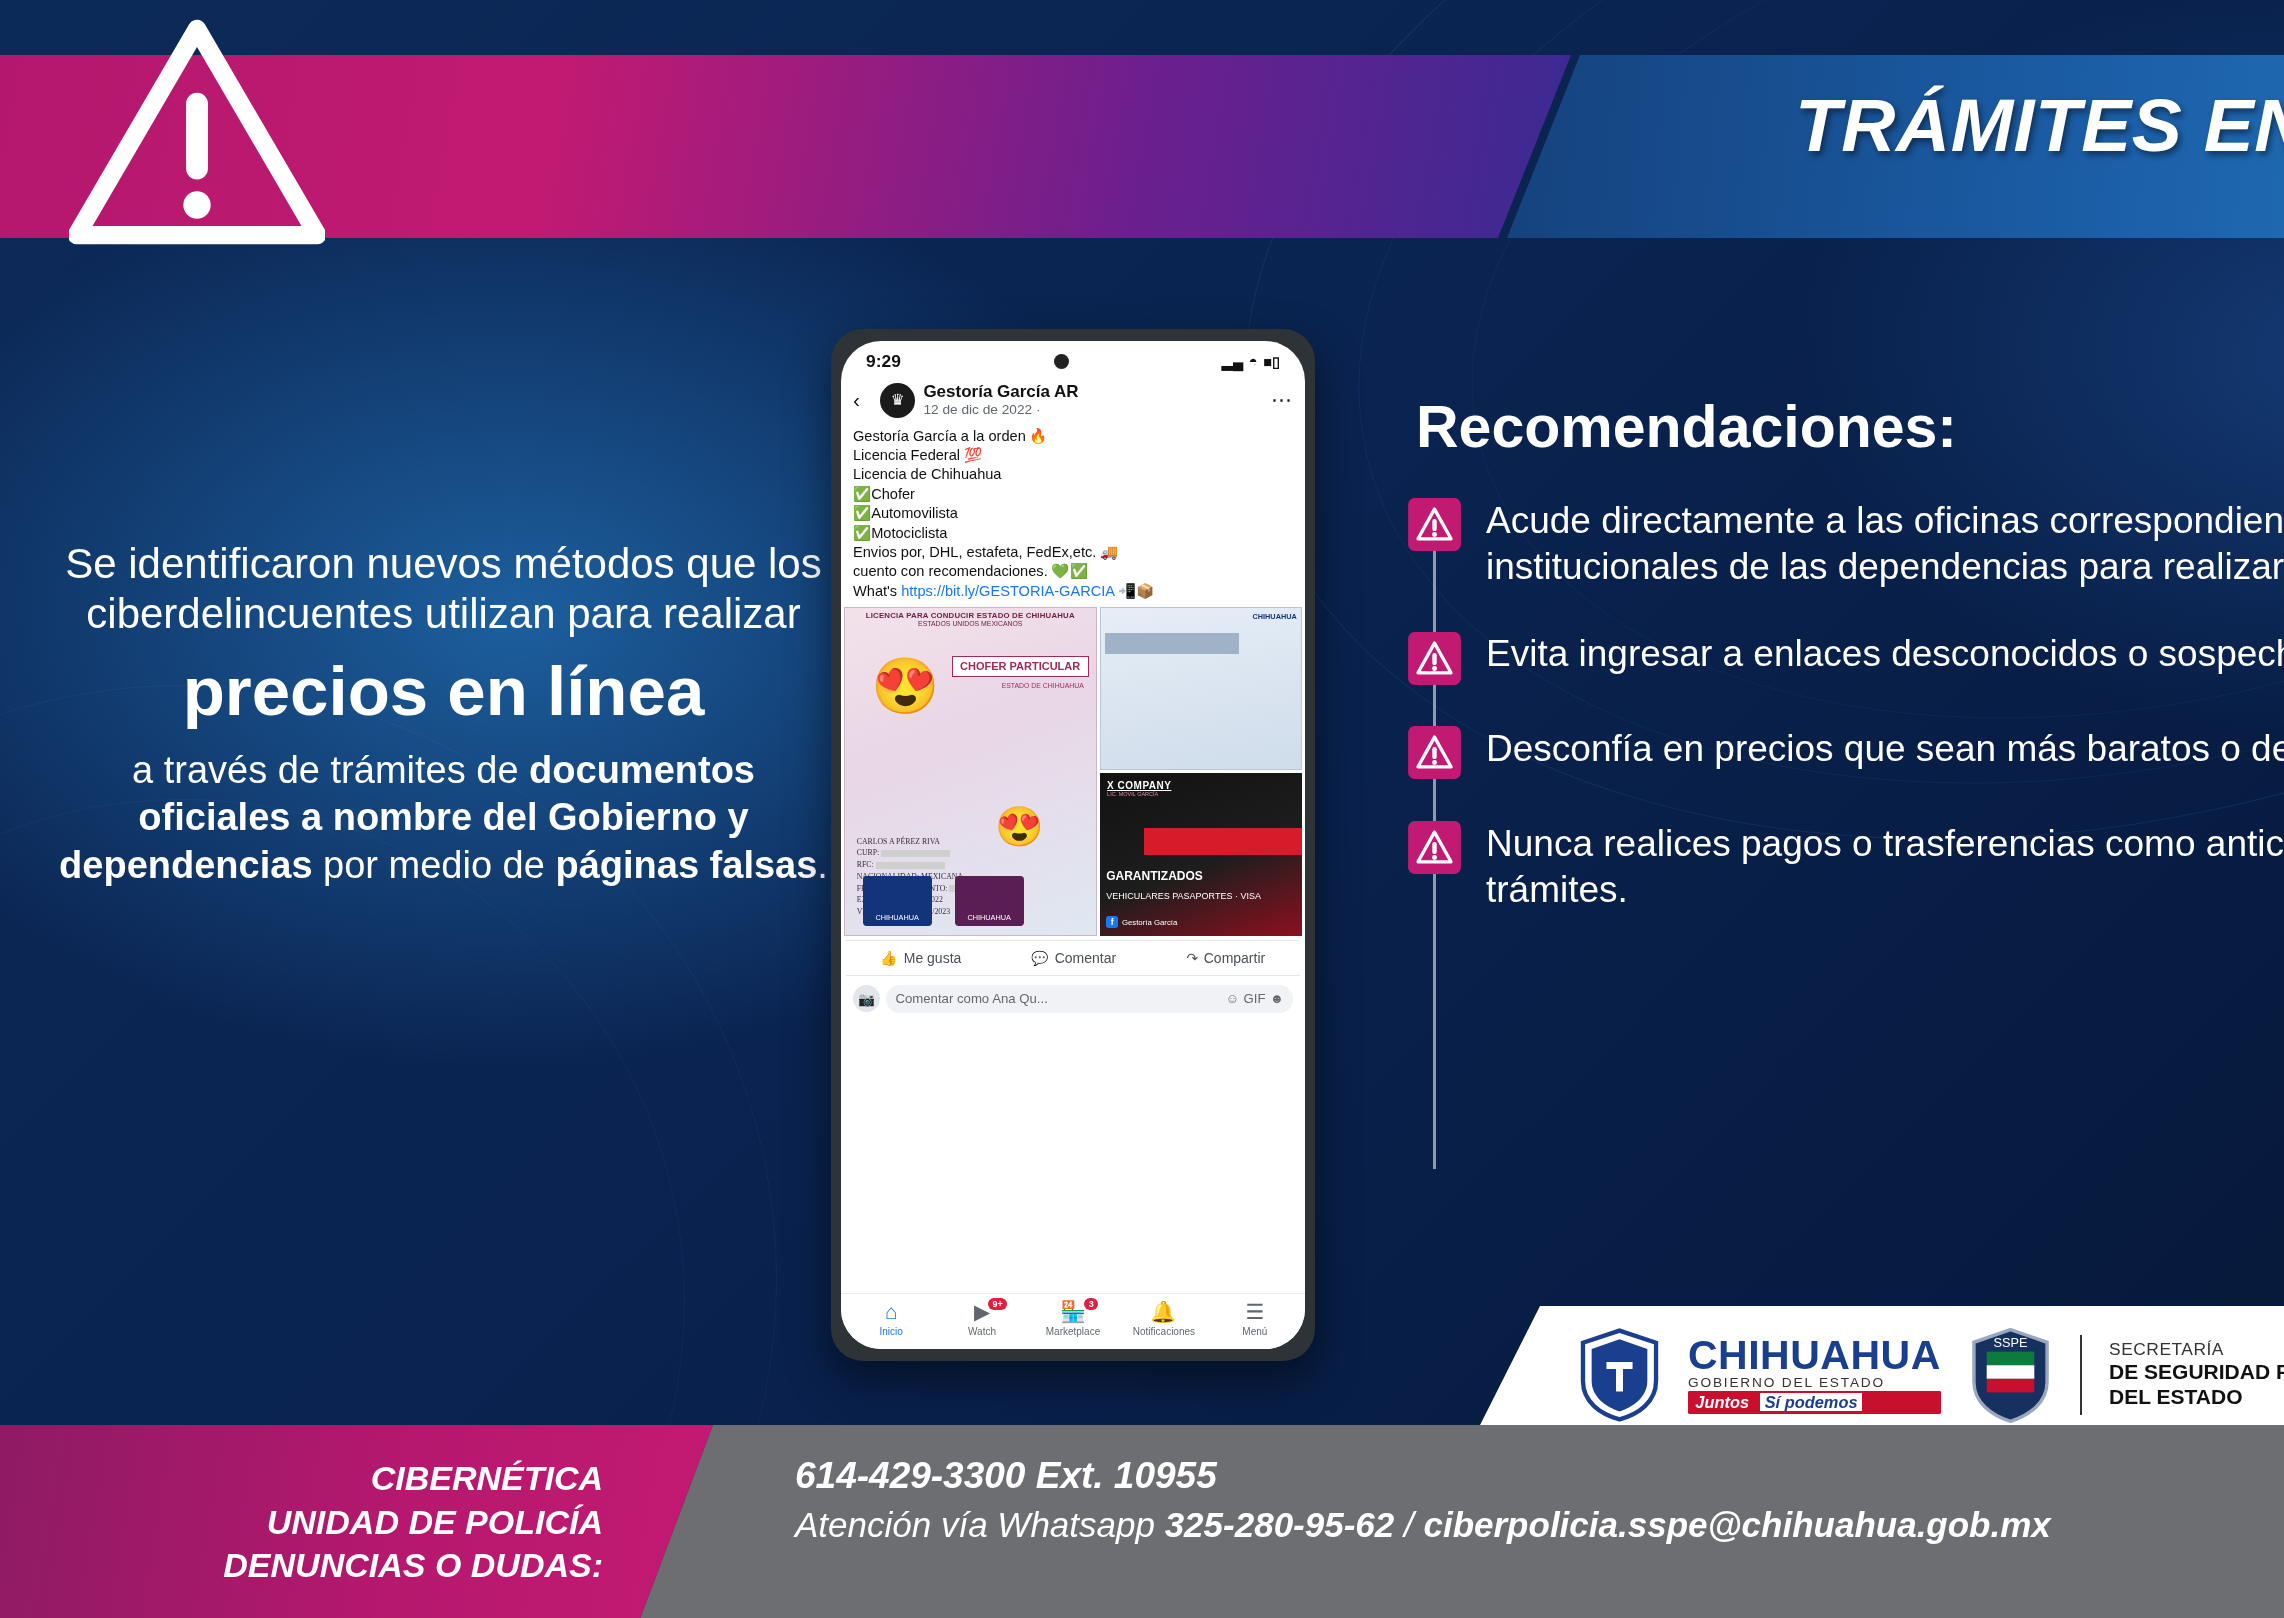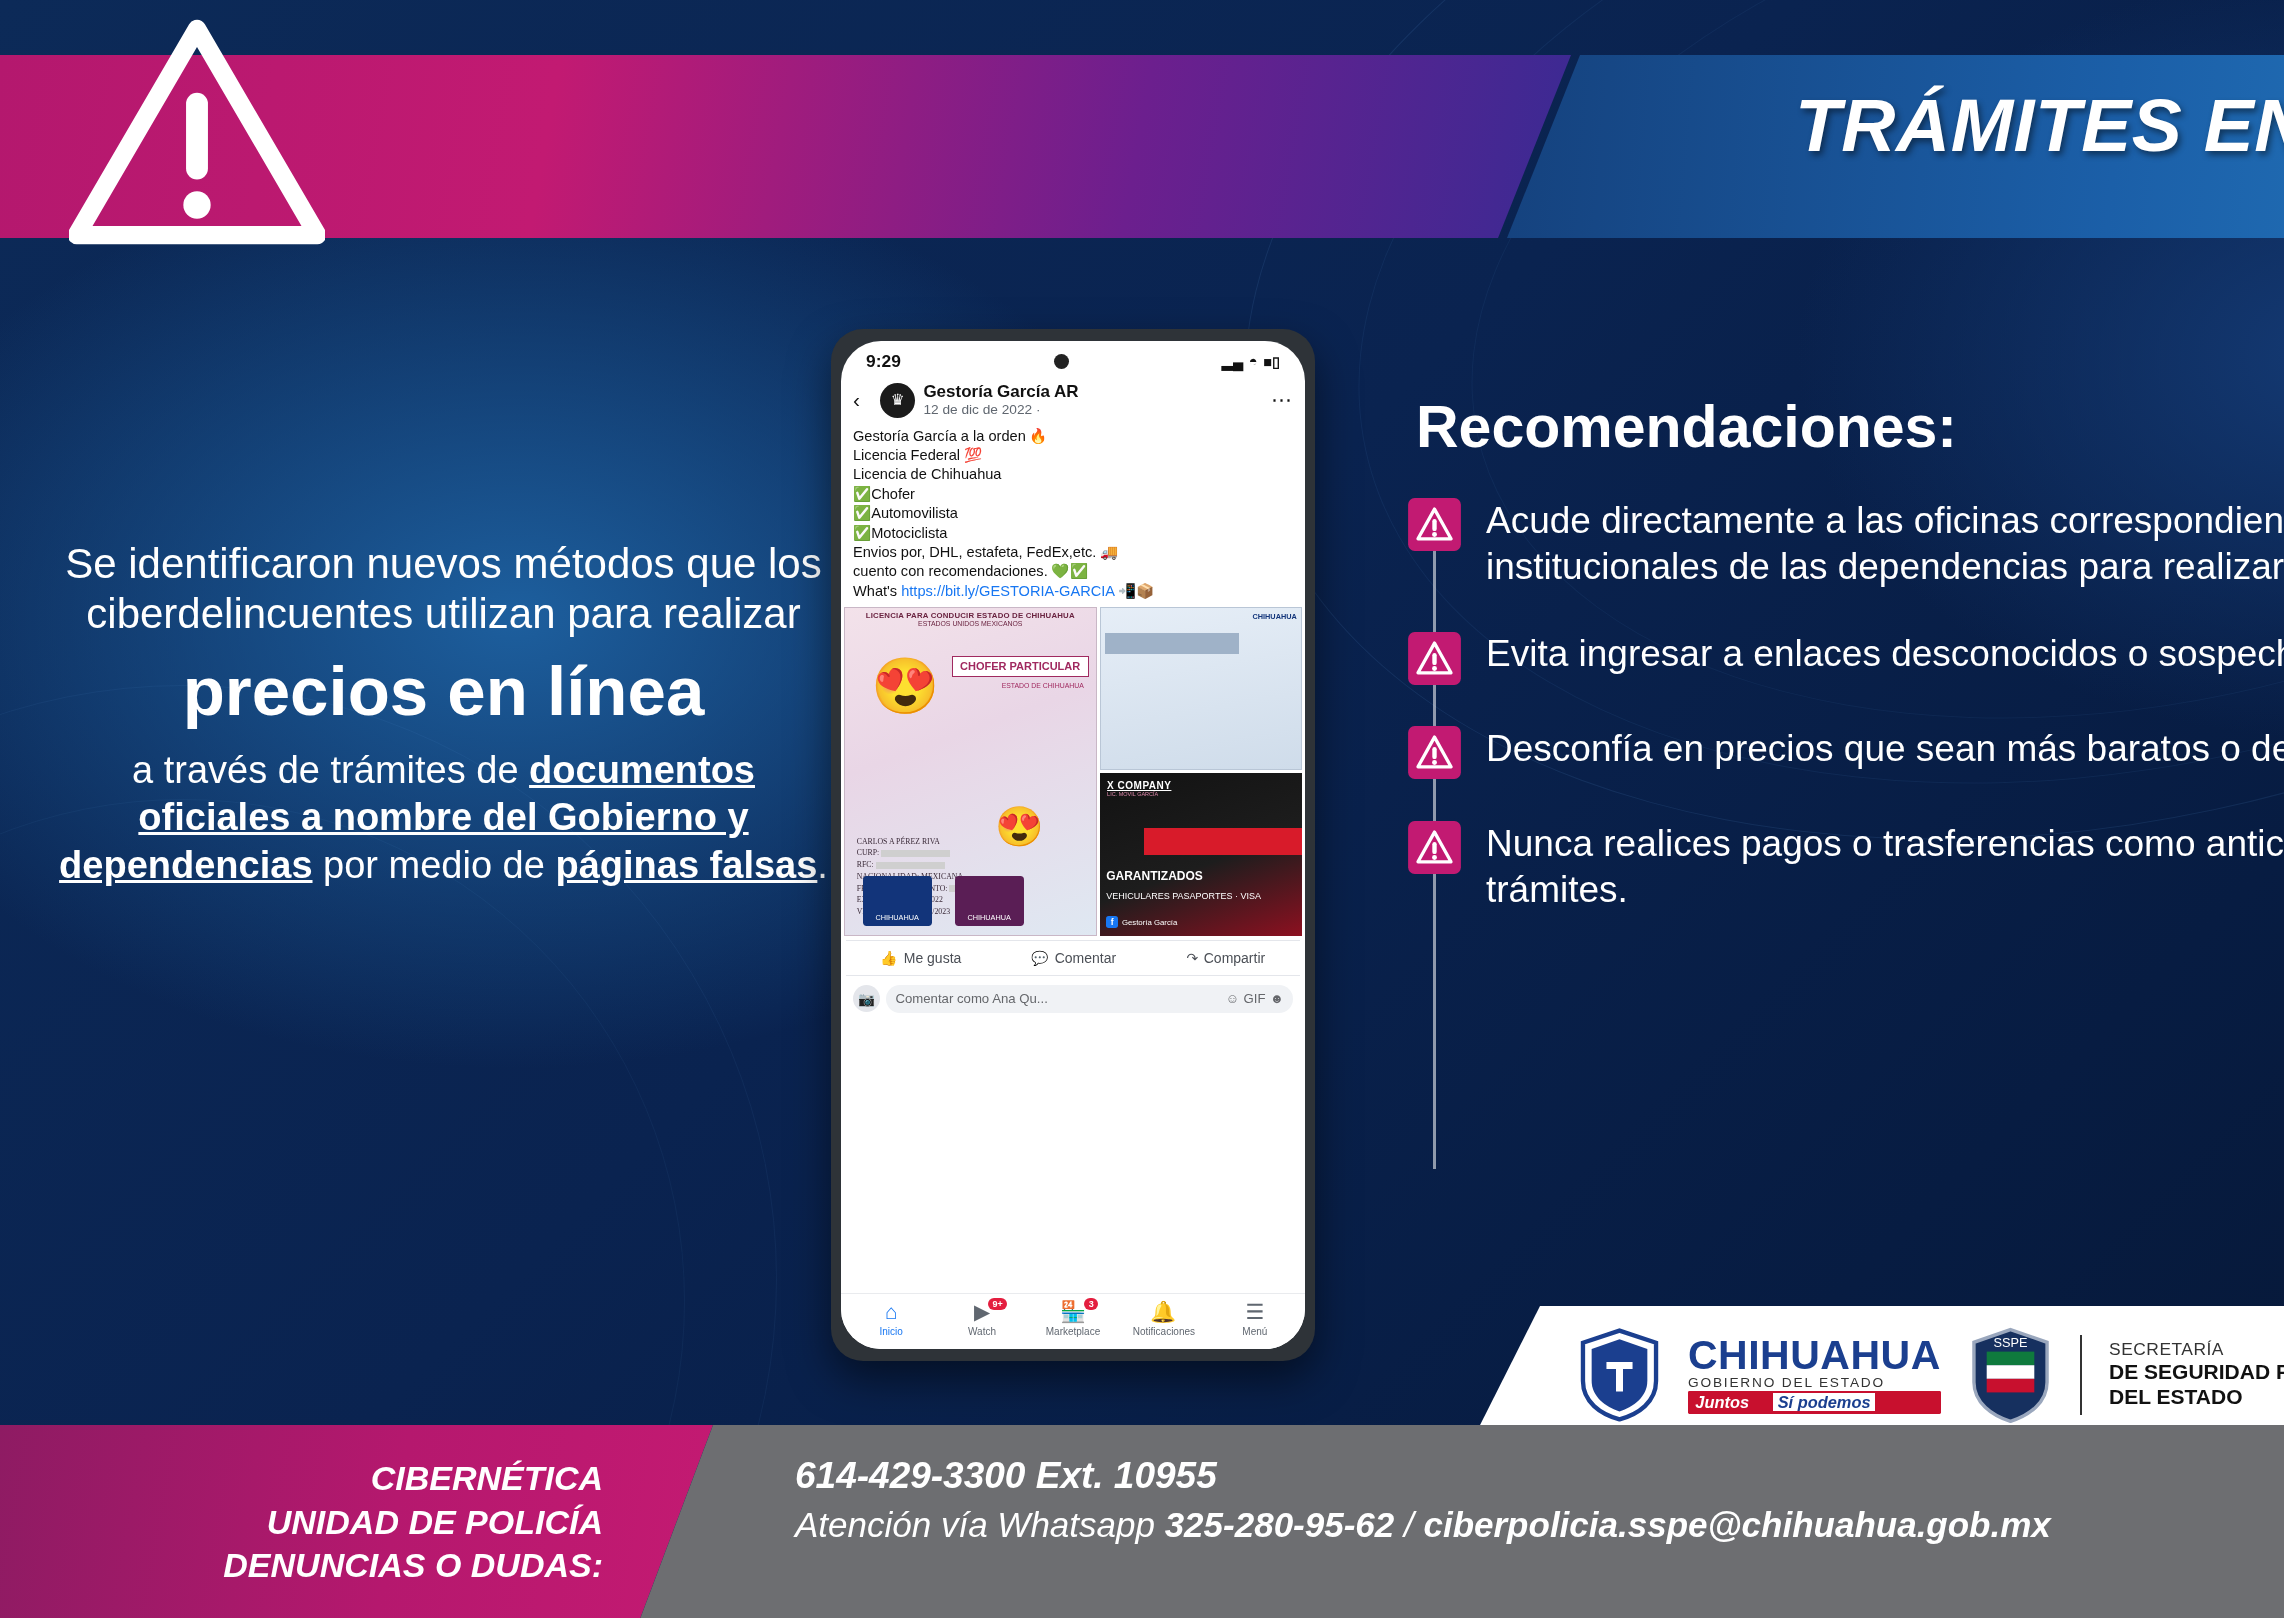--- a/index.html
+++ b/index.html
@@ -73,7 +73,7 @@
   .lb-1 { font-size: 42px; line-height: 1.18; font-weight: 400; }
   .lb-big { font-size: 69px; font-weight: bold; line-height: 1.2; margin: 12.8px 0 13.7px; }
   .lb-2 { font-size: 38px; line-height: 1.24; font-weight: 400; }
-  .lb-2 b { font-weight: bold; text-decoration: underline; }
+  .lb-2 b { font-weight: bold; }
 
   
   .phone {

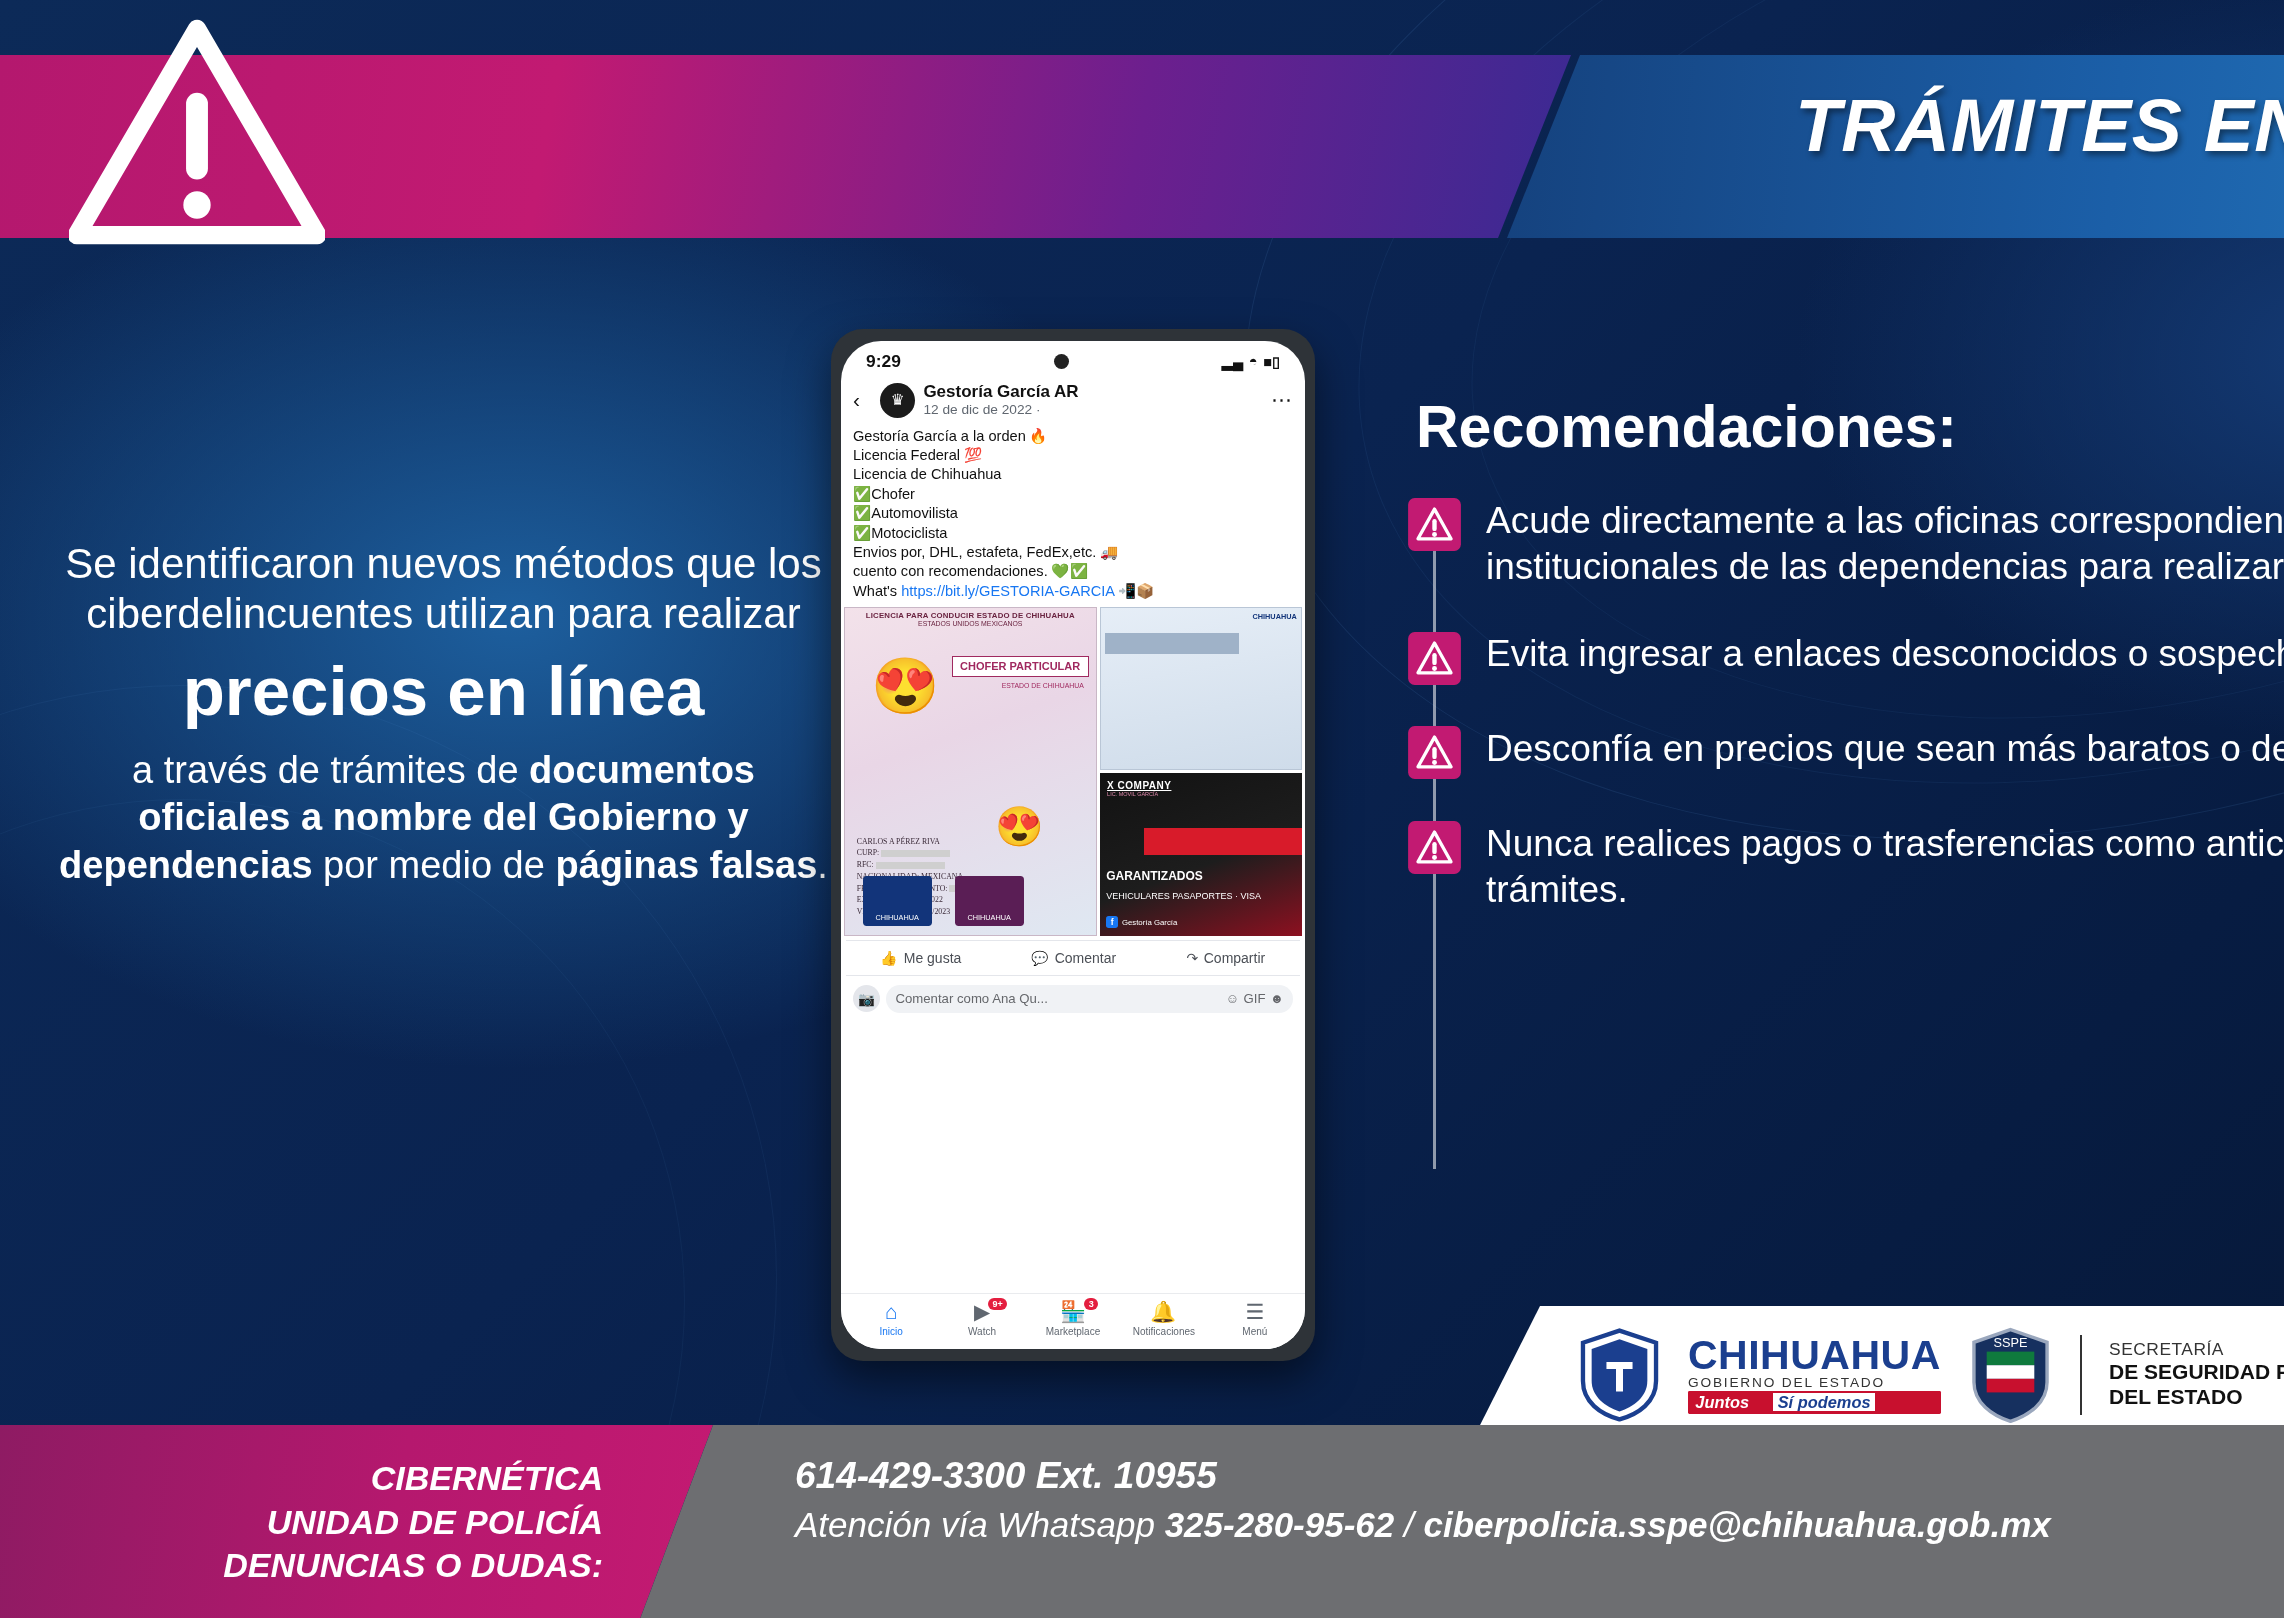--- a/index.html
+++ b/index.html
@@ -247,7 +247,7 @@
   .chih-bar {
     margin-top: 1px; display:flex; align-items:center; background:#c8102e;
     color:#fff; font-size: 16.4px; font-weight:bold; font-style:italic;
-    padding: 2.7px 7.3px; gap: 24px; border-radius: 1.4px;
+    padding: 2.7px 7.3px; gap: 11px; border-radius: 1.4px;
   }
   .chih-bar .juntos { color:#fff; }
   .chih-bar .podemos { background:#fff; color:#1b3f8f; padding: 0.9px 4.6px; }

